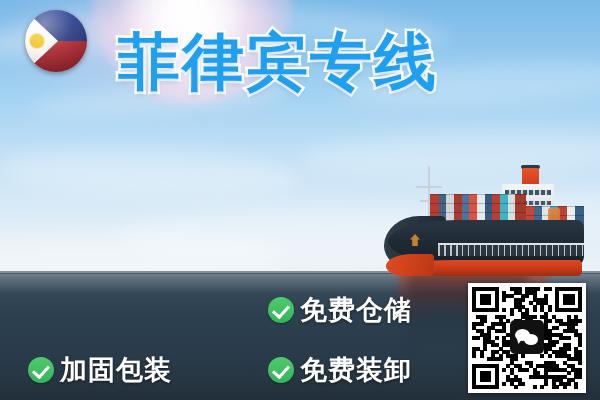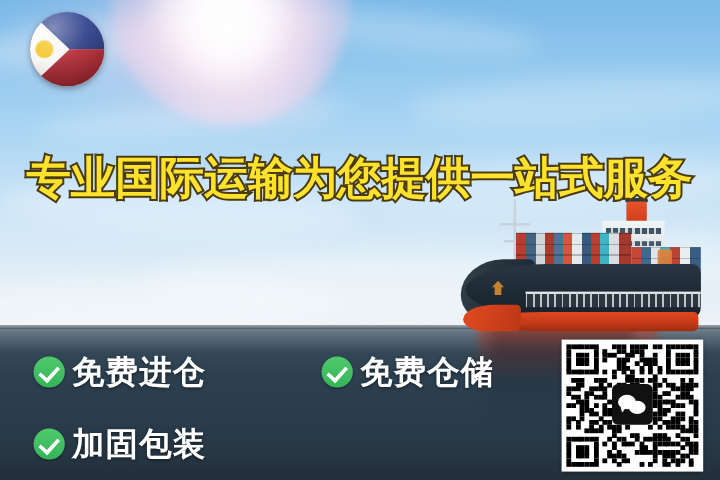--- a/index.html
+++ b/index.html
@@ -482,6 +482,7 @@
     <div class="flag-gloss"></div>
   </div>
 
+  <div class="title-main">菲律宾专线</div>
   <div class="title-sub1">专业国际运输为您提供一站式服务</div>
 
   <div class="feature f1">

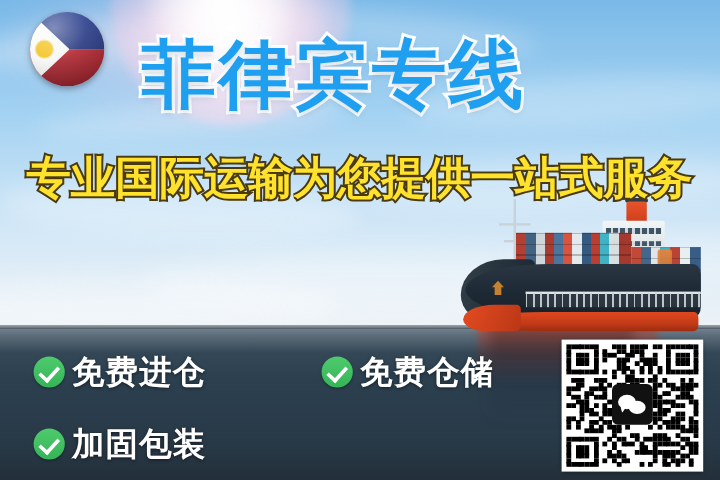--- a/index.html
+++ b/index.html
@@ -483,7 +483,6 @@
   </div>
 
   <div class="title-main">菲律宾专线</div>
-  <div class="title-sub1">专业国际运输为您提供一站式服务</div>
 
   <div class="feature f1">
     <div class="check"></div>

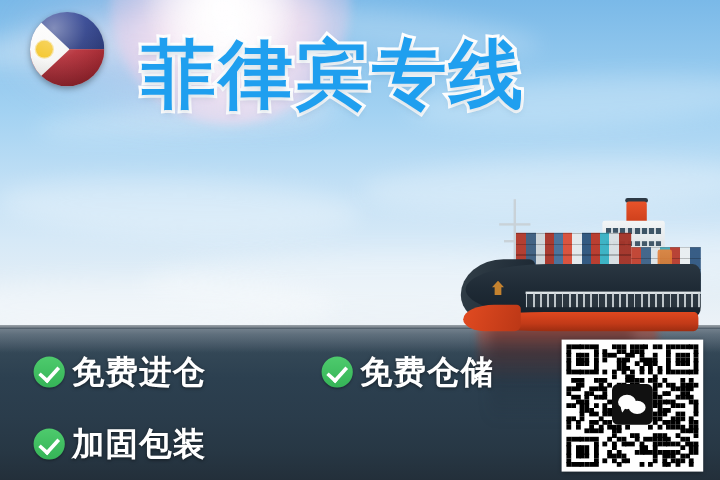--- a/index.html
+++ b/index.html
@@ -484,10 +484,6 @@
 
   <div class="title-main">菲律宾专线</div>
 
-  <div class="feature f1">
-    <div class="check"></div>
-    <span class="feature-label">免费进仓</span>
-  </div>
   <div class="feature f2">
     <div class="check"></div>
     <span class="feature-label">免费仓储</span>

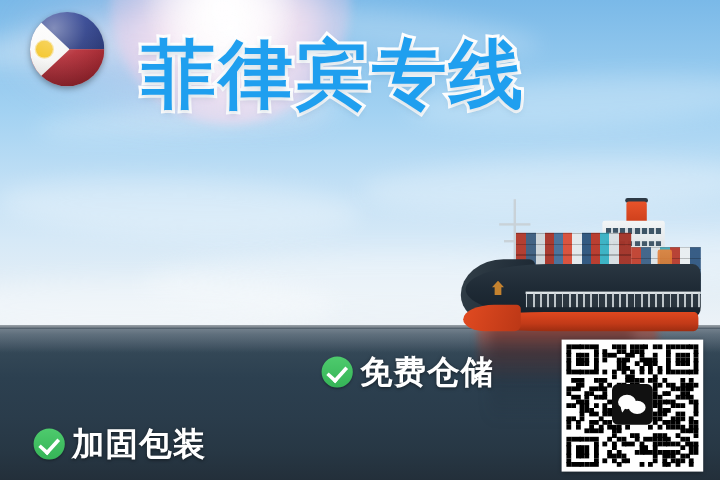--- a/index.html
+++ b/index.html
@@ -491,6 +491,10 @@
   <div class="feature f3">
     <div class="check"></div>
     <span class="feature-label">加固包装</span>
+  </div>
+  <div class="feature f4">
+    <div class="check"></div>
+    <span class="feature-label">免费装卸</span>
   </div>
 
   <div class="qr-wrap">

